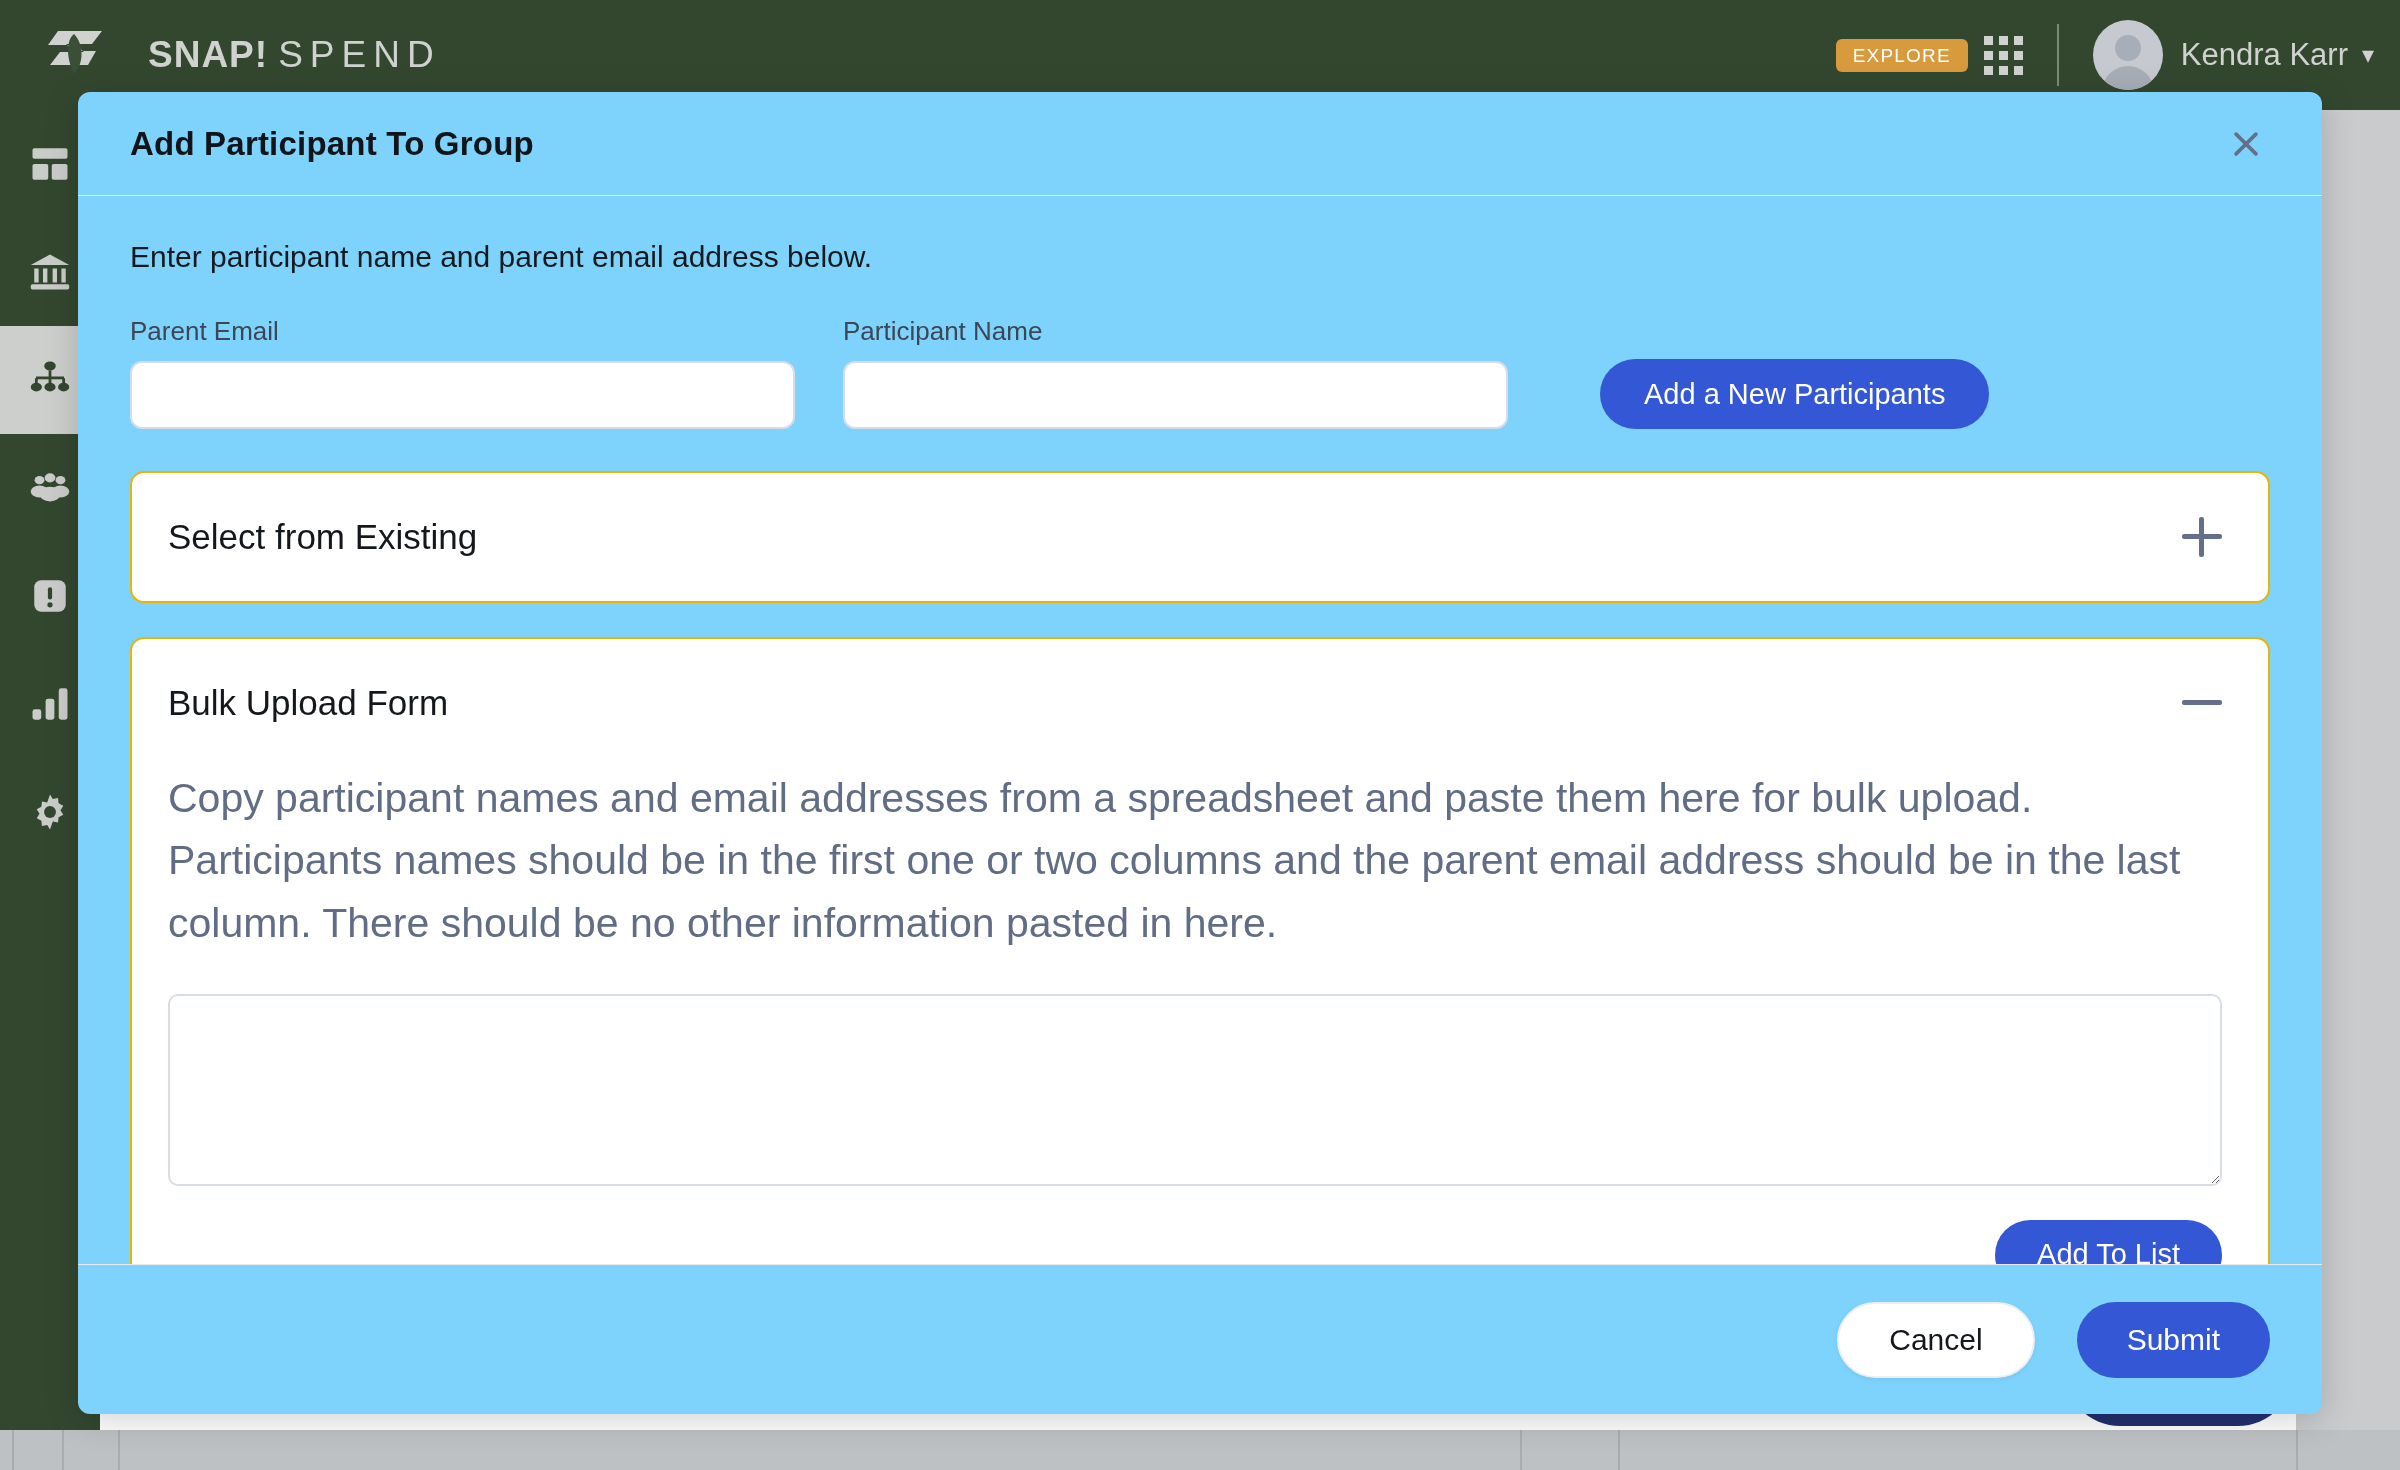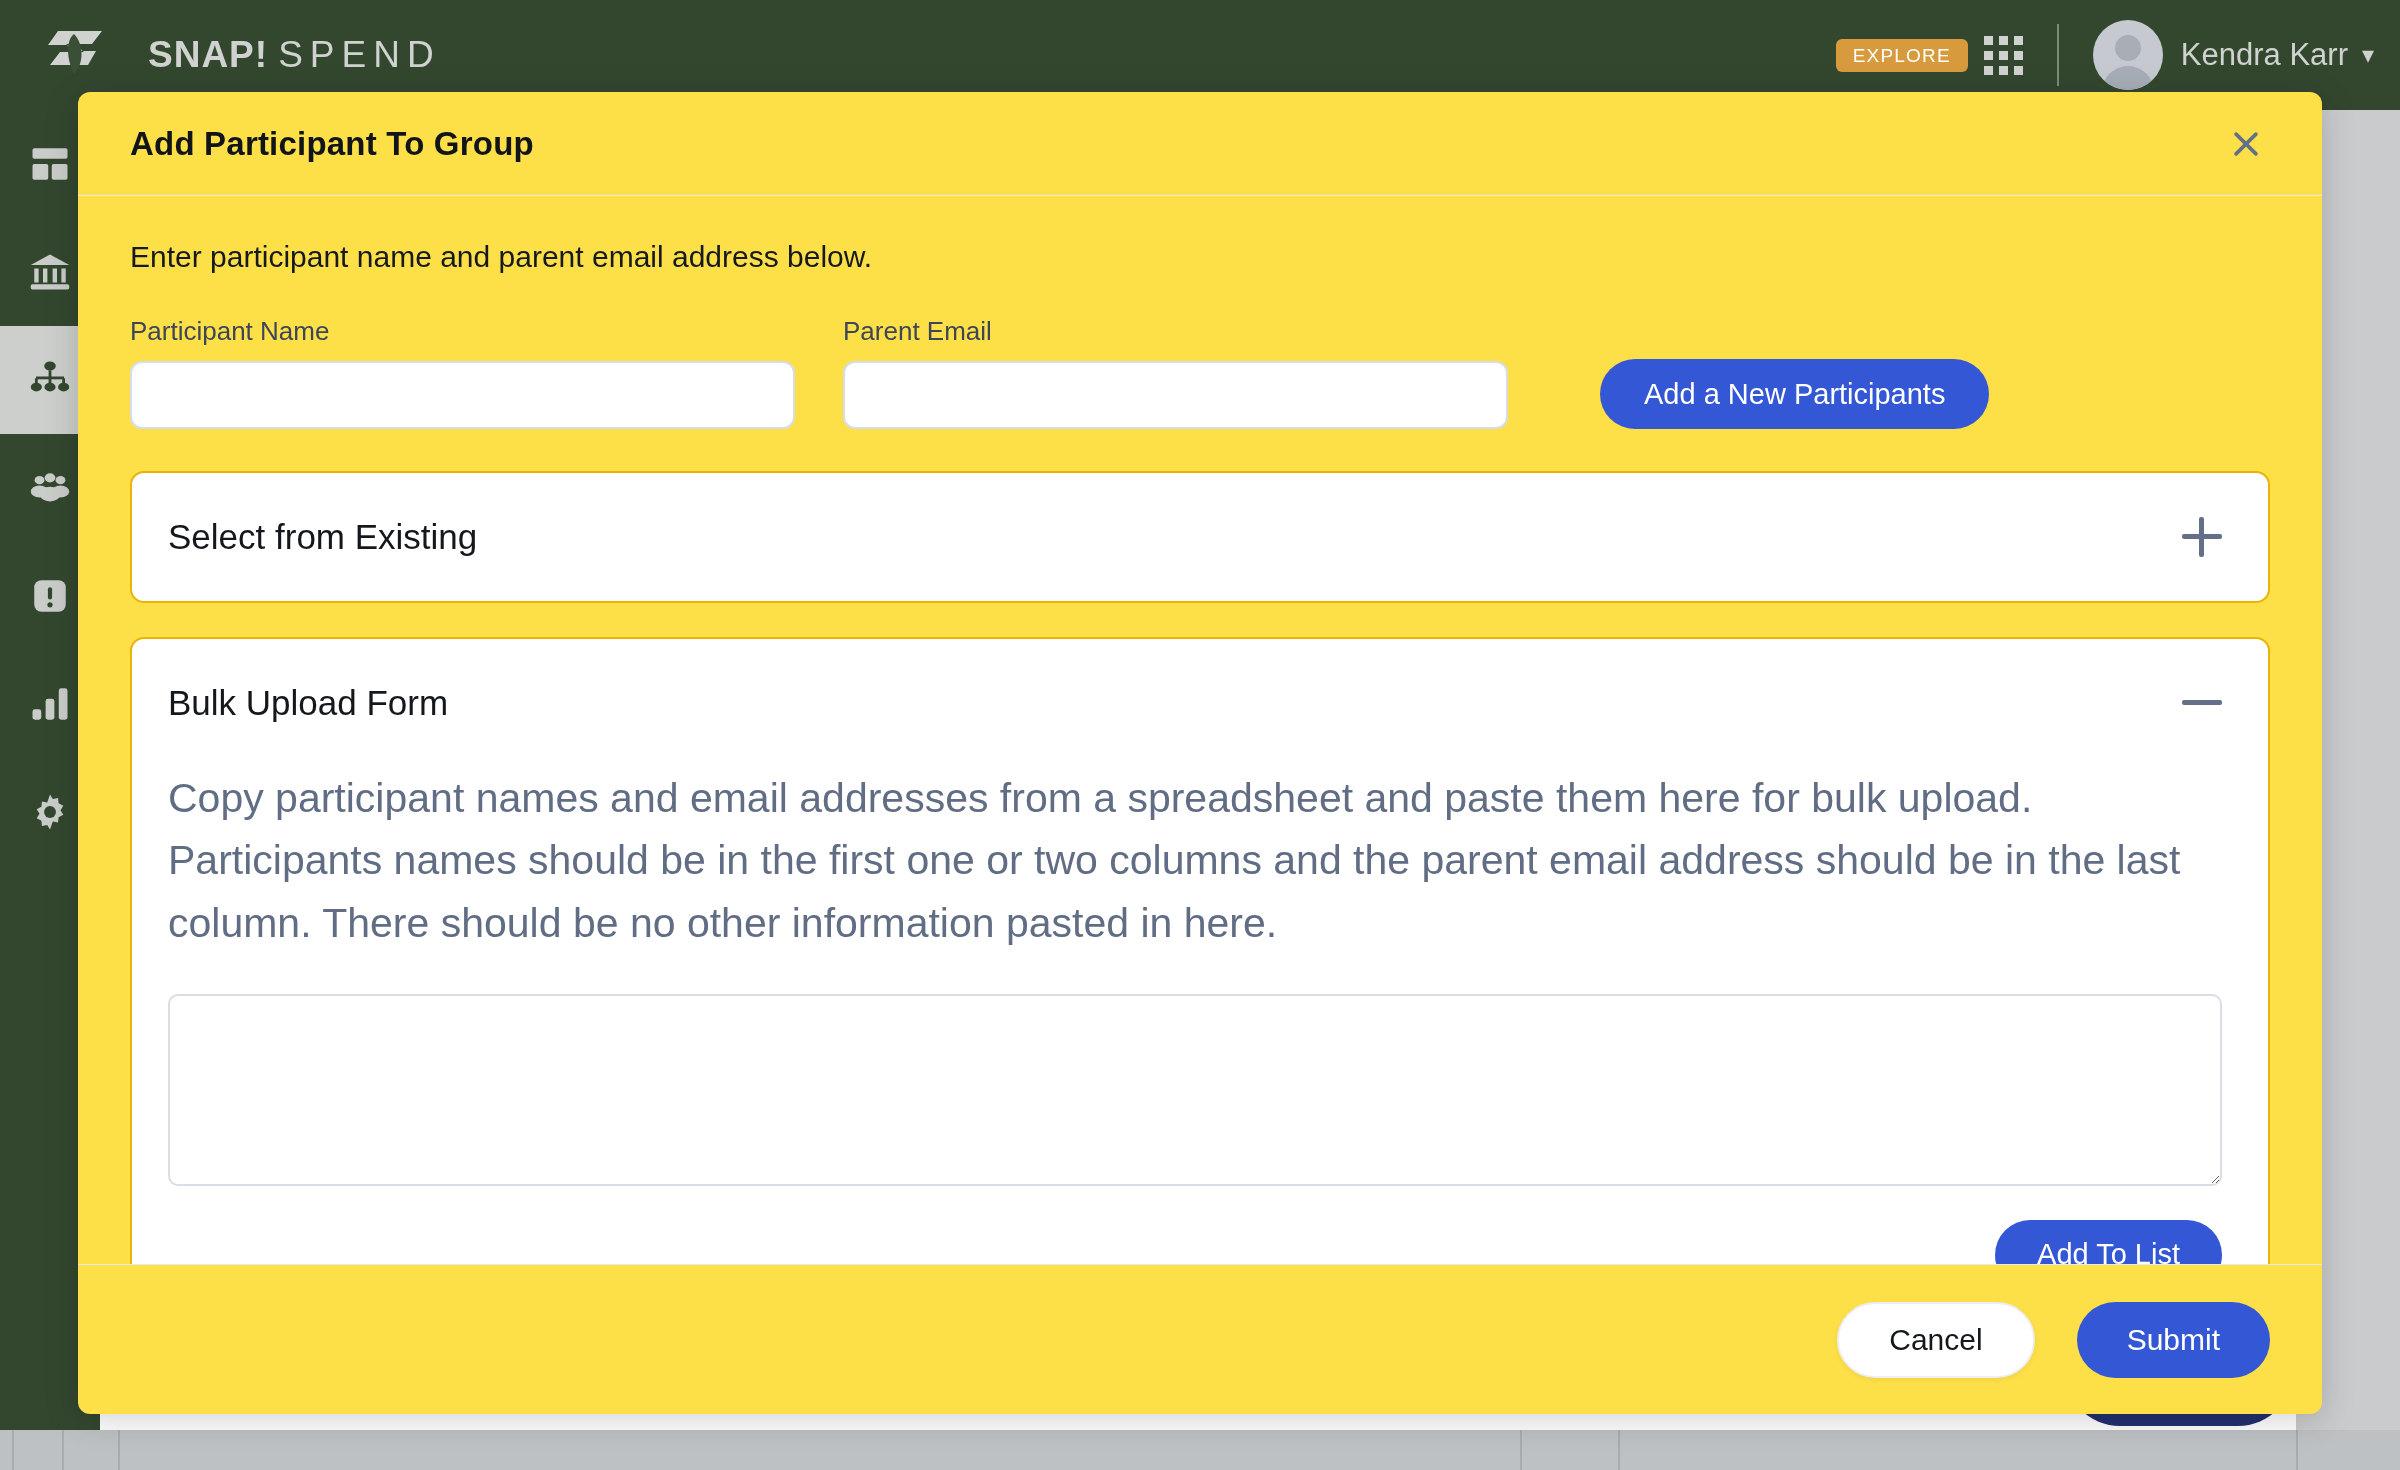--- a/index.html
+++ b/index.html
@@ -105,7 +105,7 @@
   .modal-scrim { position: absolute; inset: 0; background: rgba(0,0,0,0); }
   .modal {
     position: absolute; left: 78px; top: 92px; width: 2244px; height: 1322px;
-    background: #fde047; border-radius: 12px;
+    background: #7dd3fc; border-radius: 12px;
     box-shadow: 0 6px 34px rgba(0,0,0,.18);
     display: flex; flex-direction: column; overflow: hidden;
   }

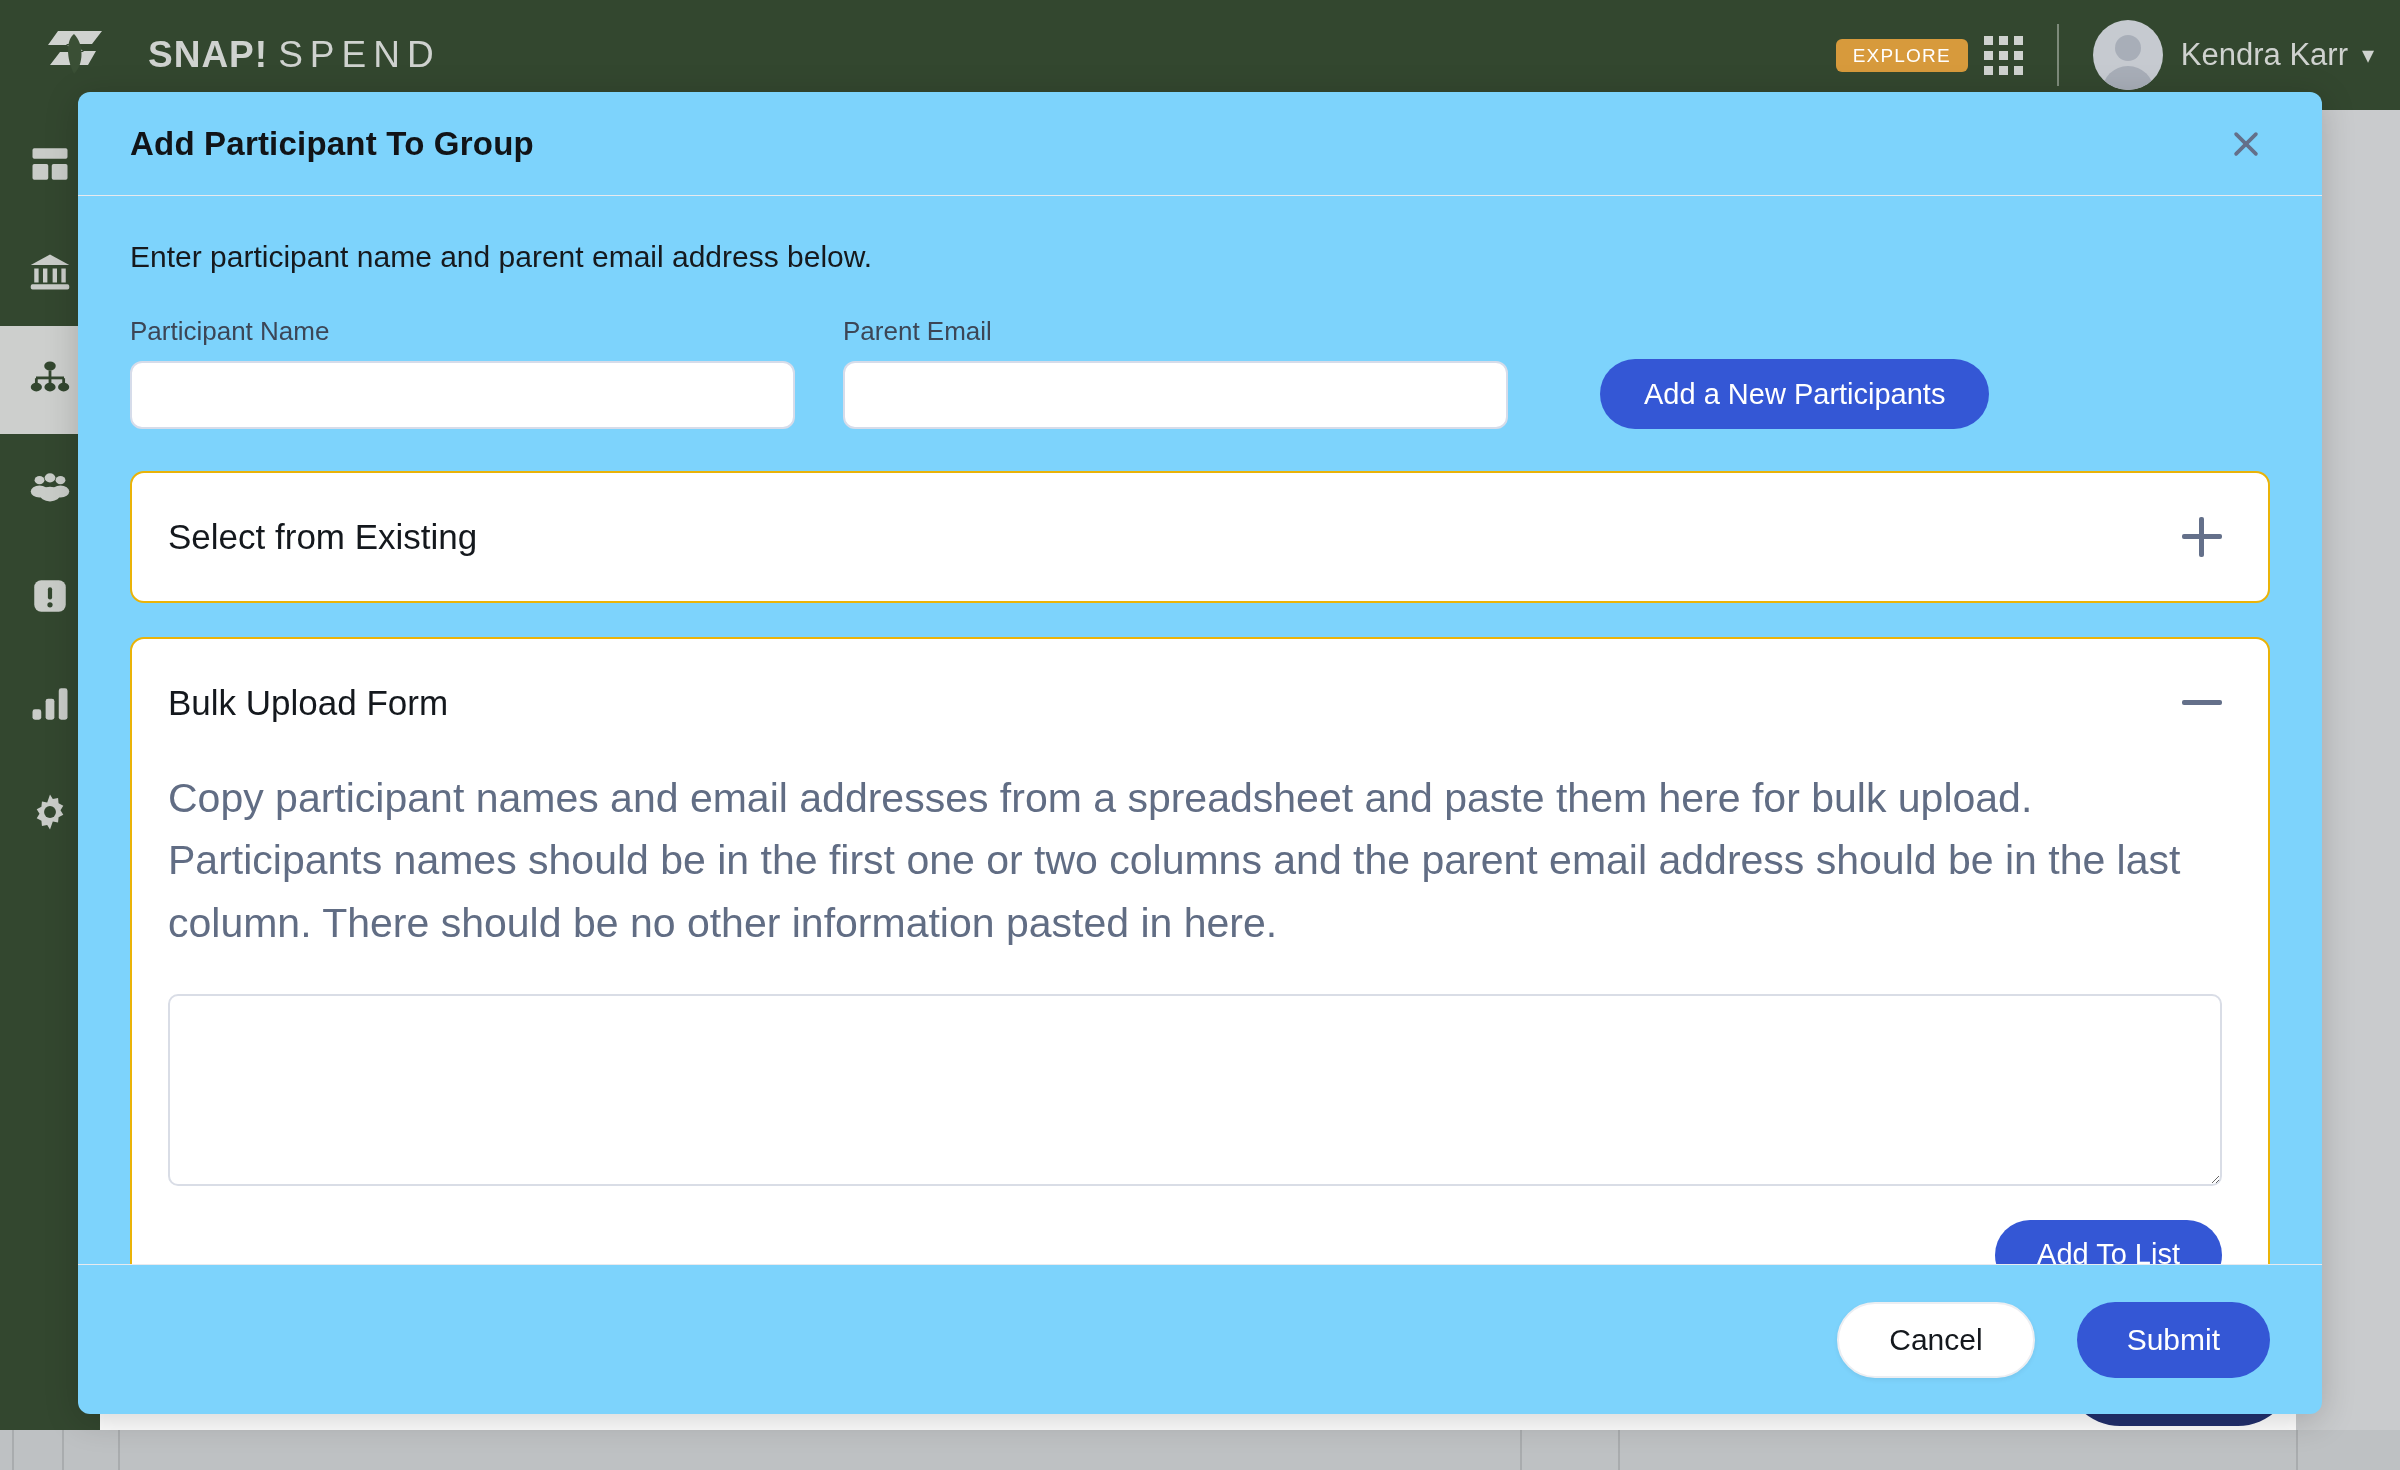--- a/index.html
+++ b/index.html
@@ -330,12 +330,12 @@
     <div class="intro">Enter participant name and parent email address below.</div>
 
     <div class="form-row">
+      <div class="field email">
+        <label>Parent Email</label>
+        <input type="text" placeholder="" style="">
+      </div>
       <div class="field name">
         <label>Participant Name</label>
-        <input type="text" placeholder="" style="">
-      </div>
-      <div class="field email">
-        <label>Parent Email</label>
         <input type="text" placeholder="" style="">
       </div>
       <button class="btn btn-primary btn-add-new">Add a New Participants</button>

